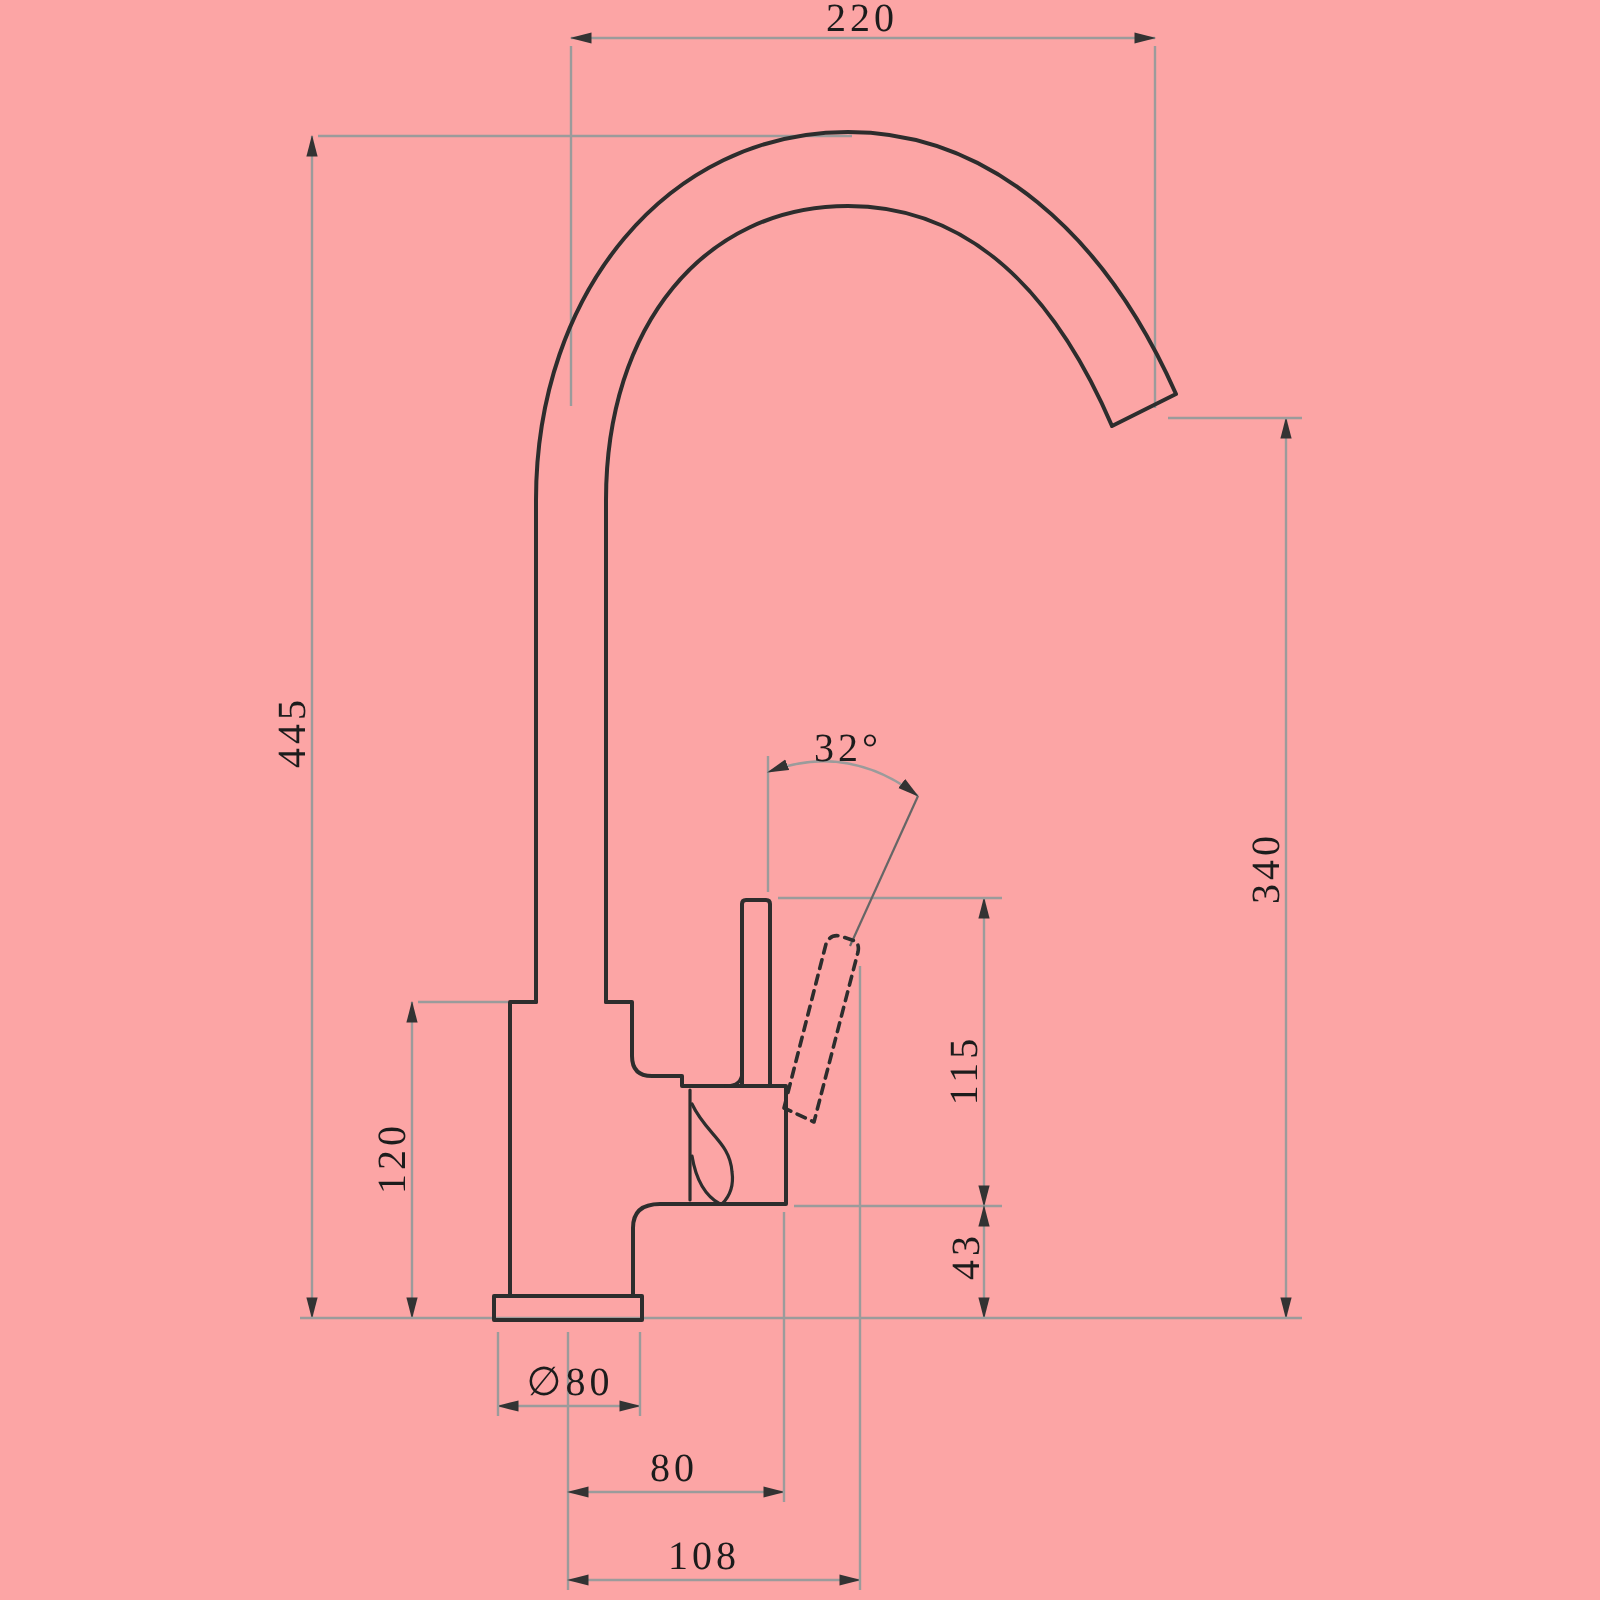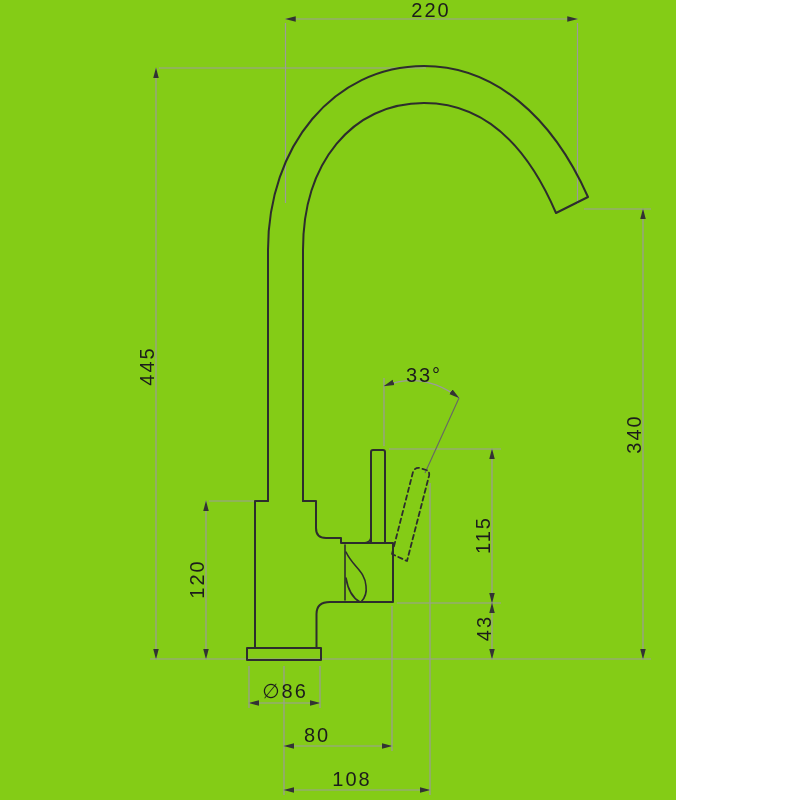--- a/index.html
+++ b/index.html
@@ -5,9 +5,9 @@
   html,body{margin:0;padding:0;background:#fff;}
   #canvas{
     position:relative;
-    width:676px;height:800px;
-    background:#84cc16;
-    font-family:Liberation Sans, sans-serif;
+    width:800px;height:800px;
+    background:#fca5a5;
+    font-family:Liberation Serif, serif;
     overflow:hidden;
   }
   #canvas svg{position:absolute;left:0;top:0;}

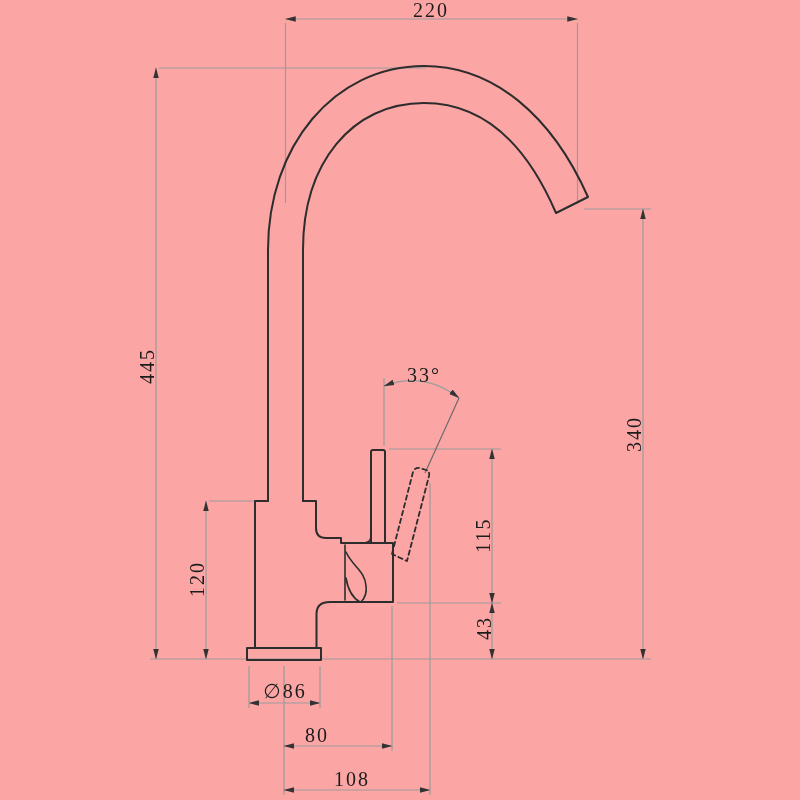--- a/index.html
+++ b/index.html
@@ -119,7 +119,7 @@
 
   <div class="dim-label vert" style="left:484px; top:628px;">43</div>
 
-  <div class="dim-label" style="left:424px; top:375px;">33°</div>
+  <div class="dim-label" style="left:424px; top:375px;">32°</div>
 
   <div class="dim-label" style="left:285px; top:691px;">∅86</div>
 

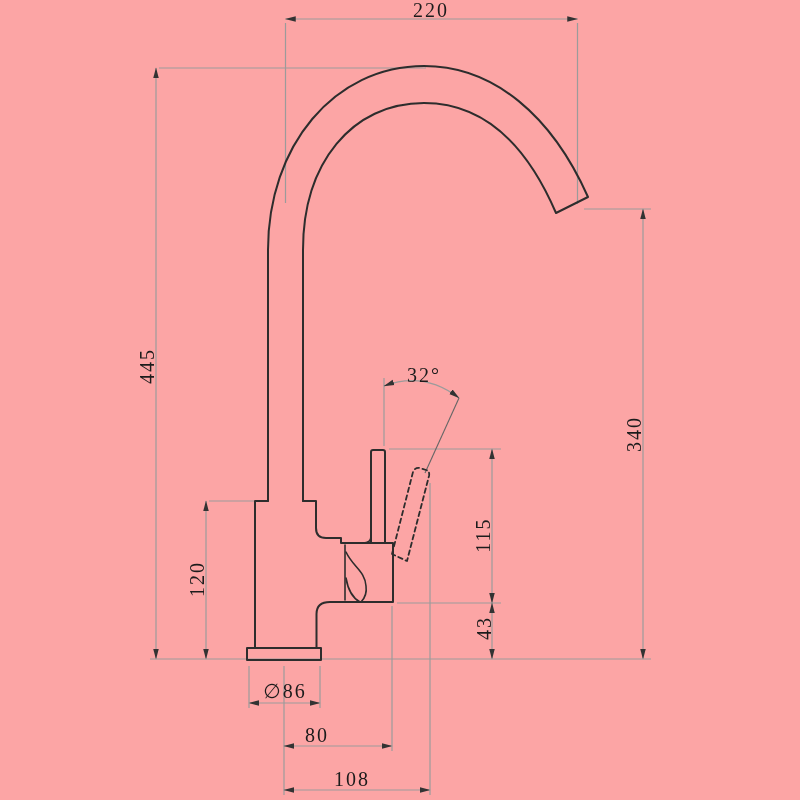--- a/index.html
+++ b/index.html
@@ -121,7 +121,7 @@
 
   <div class="dim-label" style="left:424px; top:375px;">32°</div>
 
-  <div class="dim-label" style="left:285px; top:691px;">∅86</div>
+  <div class="dim-label" style="left:285px; top:691px;">∅80</div>
 
   <div class="dim-label" style="left:317px; top:735px;">80</div>
 

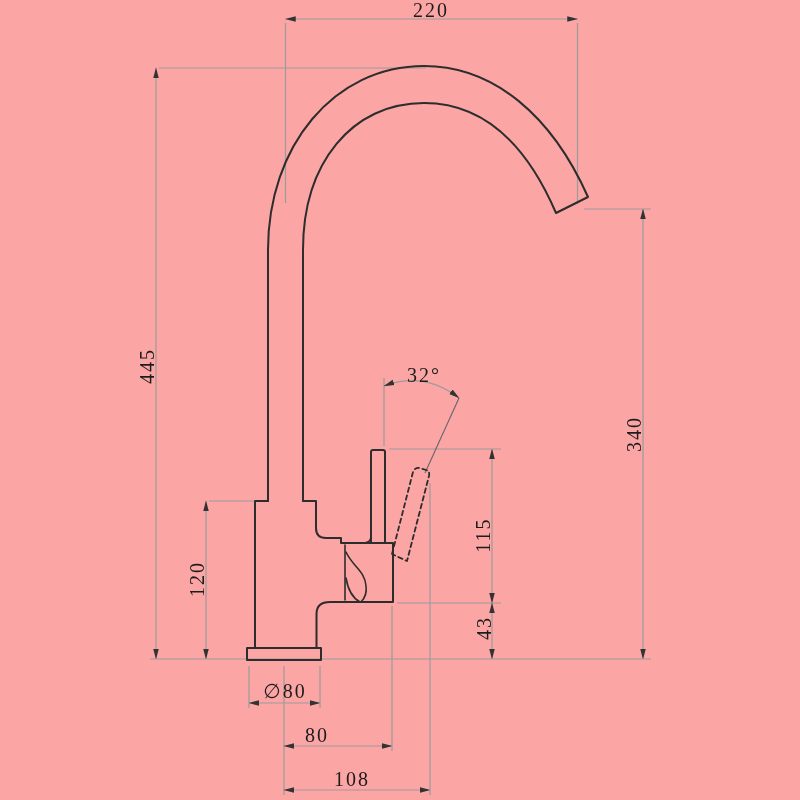--- a/index.html
+++ b/index.html
@@ -123,7 +123,7 @@
 
   <div class="dim-label" style="left:285px; top:691px;">∅80</div>
 
-  <div class="dim-label" style="left:317px; top:735px;">80</div>
+  <div class="dim-label" style="left:337px; top:735px;">80</div>
 
   <div class="dim-label" style="left:352px; top:779px;text-align:right;">108</div>
 

